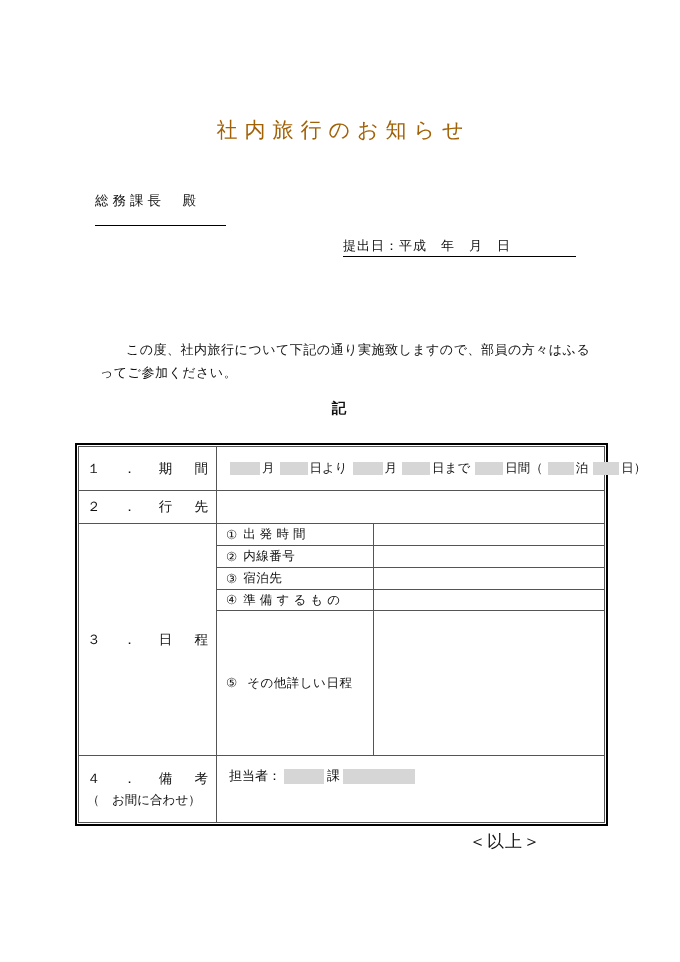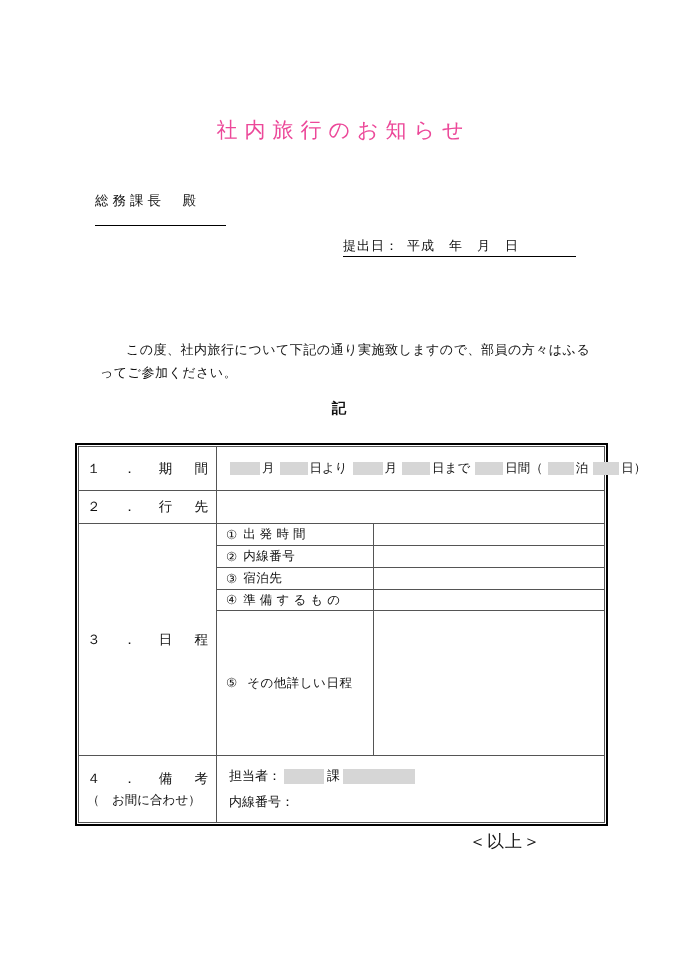--- a/index.html
+++ b/index.html
@@ -12,7 +12,7 @@
   .doc-title {
     position:absolute; top:116px; left:0; width:100%;
     text-align:center; font-size:21px; letter-spacing:7px; text-indent:7px;
-    color:#ec4899;
+    color:#a16207;
   }
   
   .addressee {

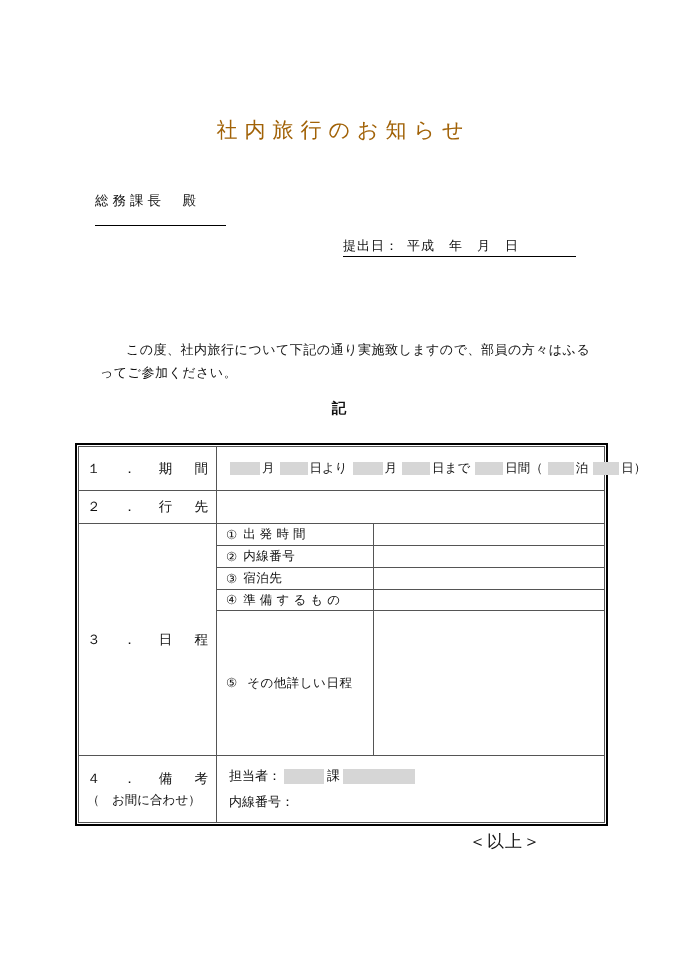--- a/index.html
+++ b/index.html
@@ -24,7 +24,7 @@
   .submission { position:absolute; top:236px; left:343px; width:233px; font-size:13px; }
   .sub-line {
     height:21px; border-bottom:1px solid #000; margin-bottom:1px;
-    display:flex; align-items:flex-end; padding-bottom:1px; letter-spacing:1px;gap:8px;
+    display:flex; align-items:flex-end; padding-bottom:1px; letter-spacing:1px;
   }
   .sub-line .lbl { white-space:pre; }
   .sub-line .val { white-space:pre; }

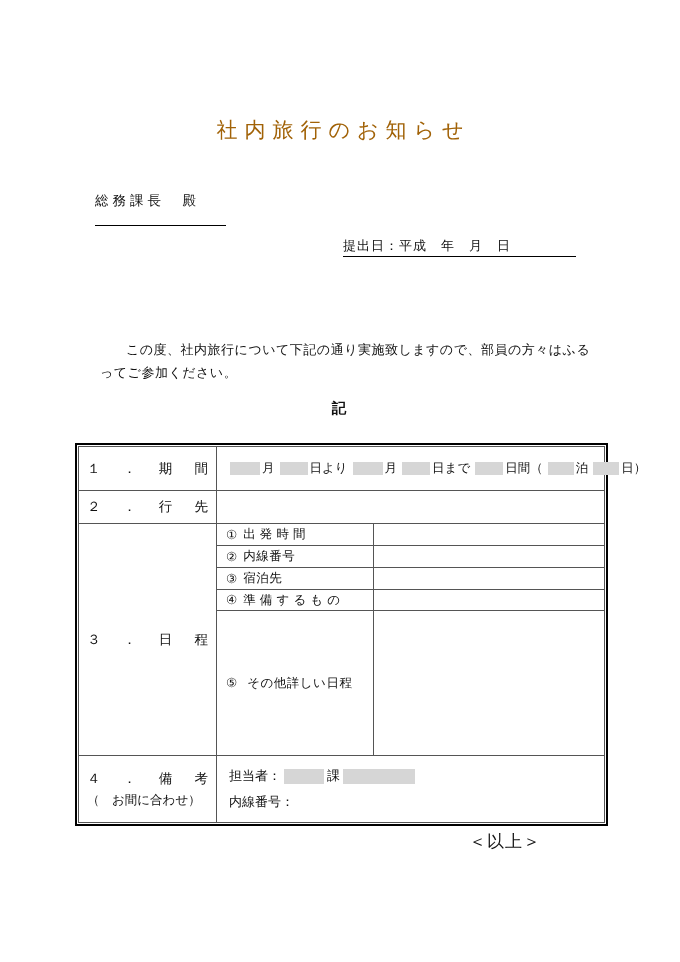--- a/index.html
+++ b/index.html
@@ -192,7 +192,6 @@
             <span>課</span>
             <span class="blank" style="width: 72px;"></span>
           </div>
-        <div>内線番号：</div>
       </div>
 
     </div>

